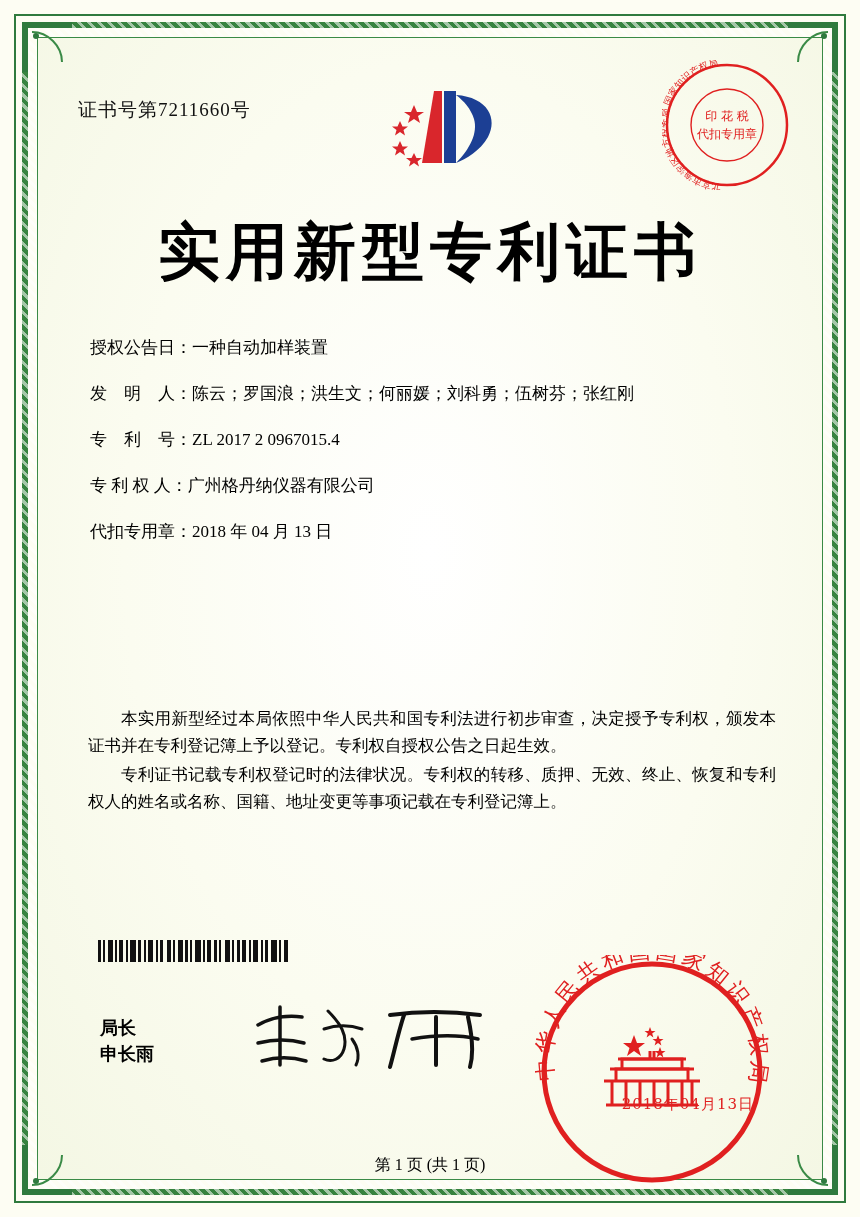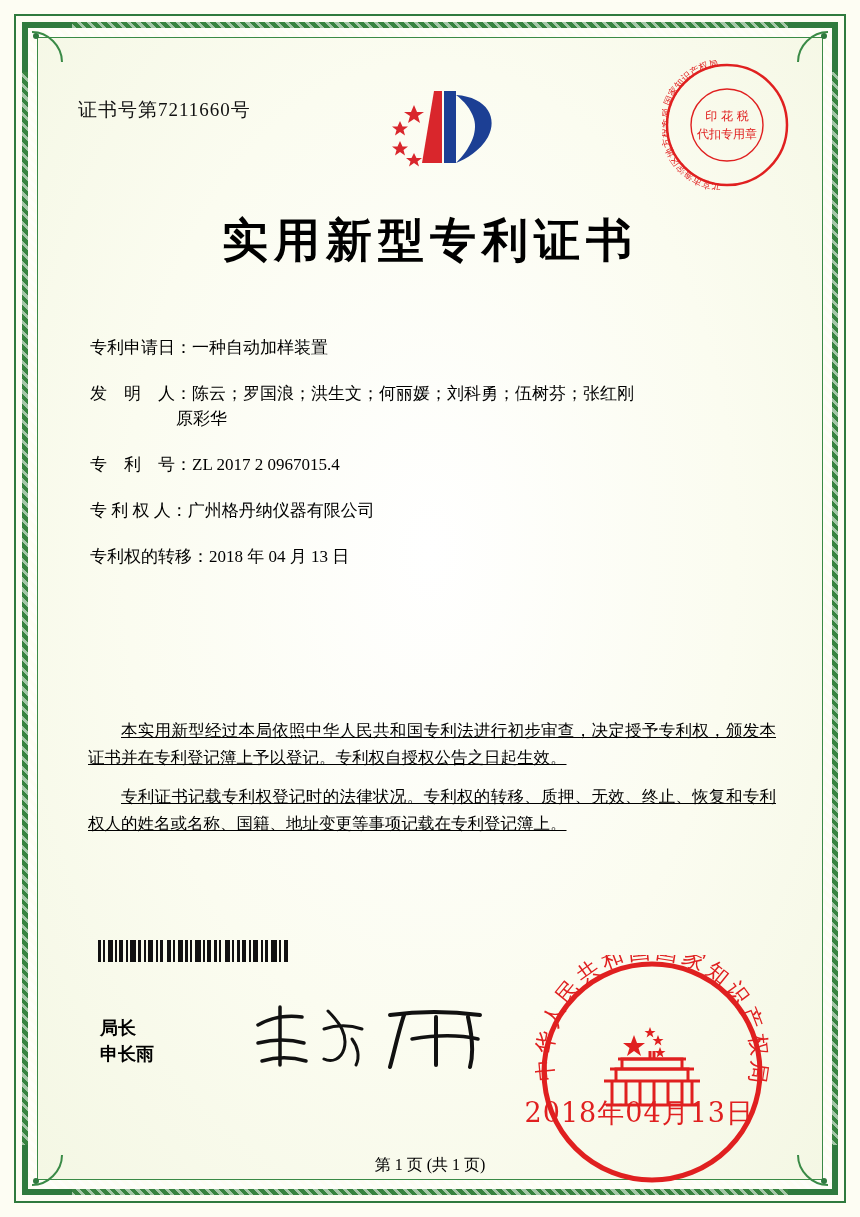--- a/index.html
+++ b/index.html
@@ -117,7 +117,7 @@
     top: 150px;
     width: 740px;
     text-align: center;
-    font-size: 46px;
+    font-size: 62px;
     font-weight: bold;
     letter-spacing: 6px;
     color: #000;

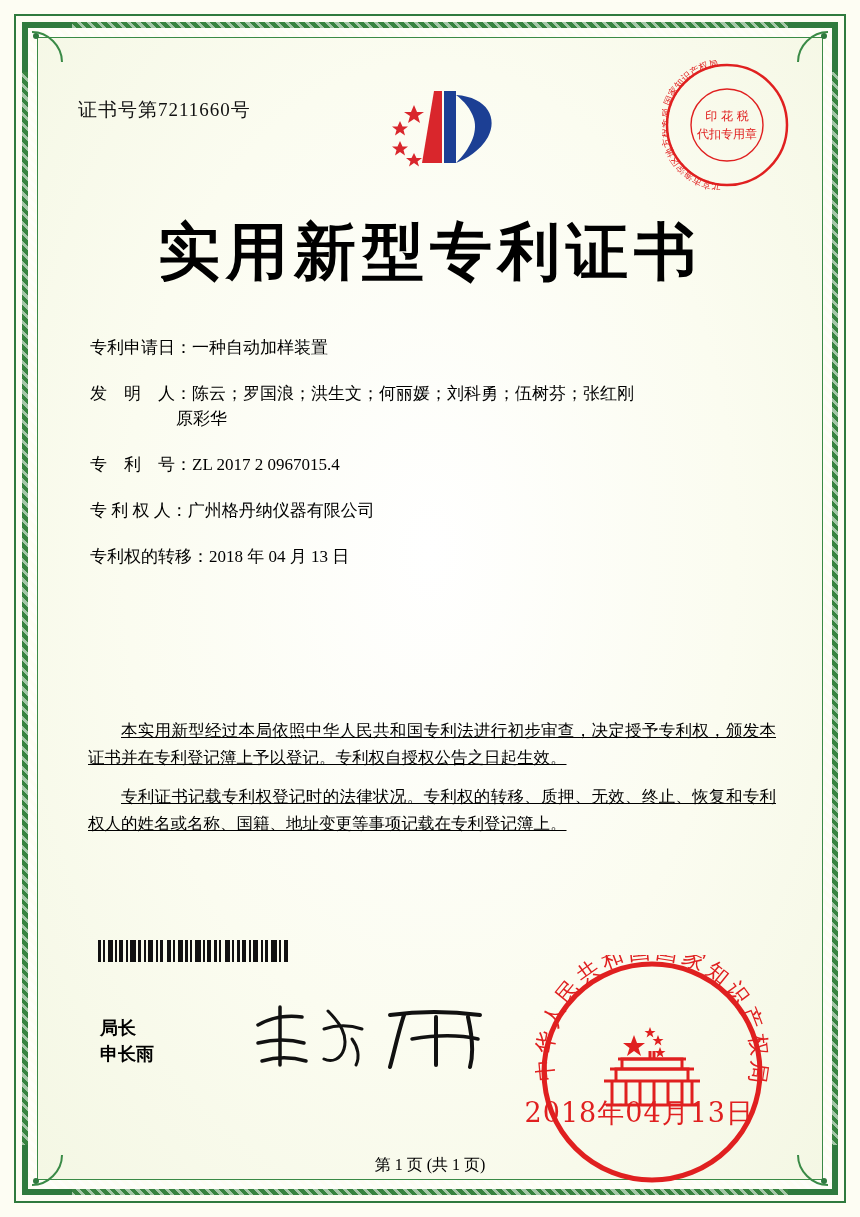--- a/index.html
+++ b/index.html
@@ -300,7 +300,7 @@
     <div class="fields">
 
       <div class="field">
-        <span class="lbl">专利申请日：</span><span class="val">一种自动加样装置</span>
+        <span class="lbl">授权公告日：</span><span class="val">一种自动加样装置</span>
       </div>
 
       <div class="field multi">

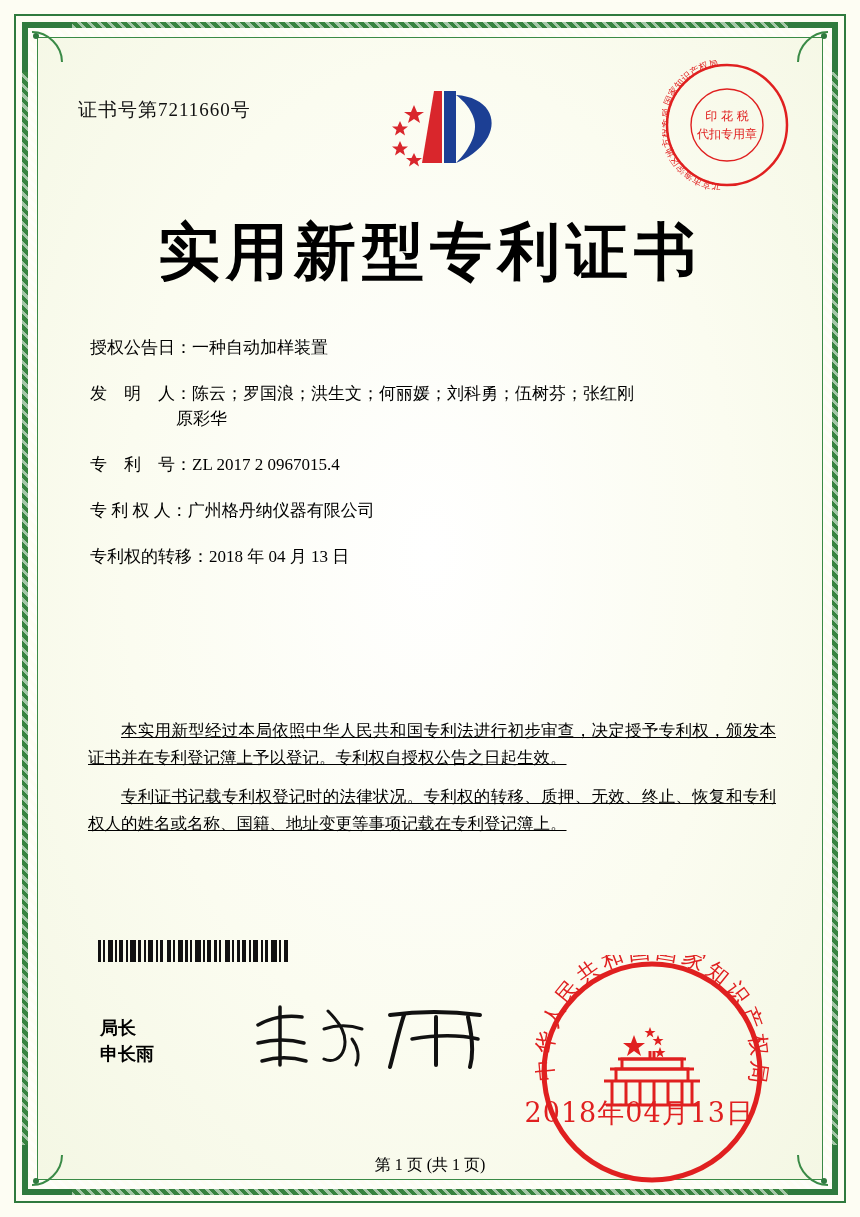--- a/index.html
+++ b/index.html
@@ -305,7 +305,6 @@
 
       <div class="field multi">
         <span class="lbl">发　明　人：</span><span class="val">陈云；罗国浪；洪生文；何丽媛；刘科勇；伍树芬；张红刚</span>
-        <span class="sub-line">原彩华</span>
       </div>
 
       <div class="field">

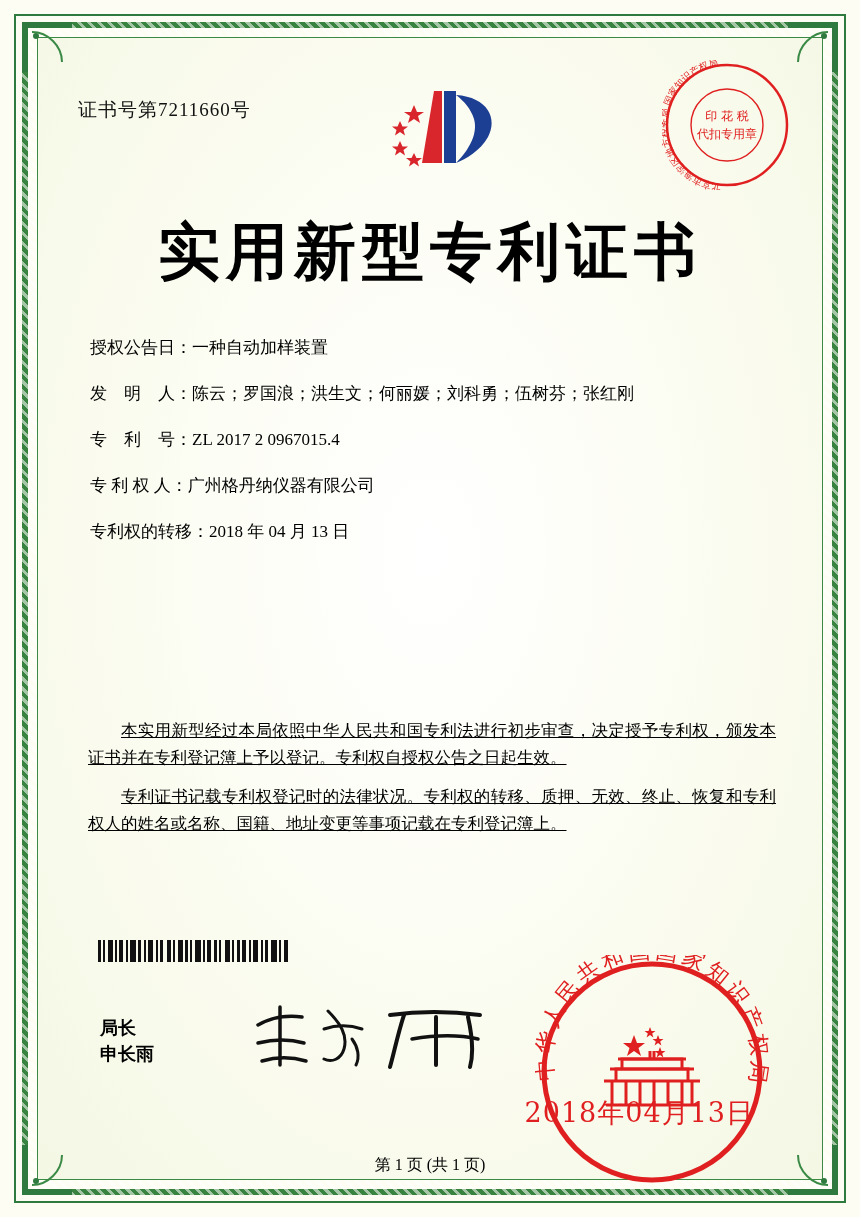--- a/index.html
+++ b/index.html
@@ -317,7 +317,7 @@
       </div>
 
       <div class="field">
-        <span class="lbl">专利权的转移：</span><span class="val">2018 年 04 月 13 日</span>
+        <span class="lbl">代扣专用章：</span><span class="val">2018 年 04 月 13 日</span>
       </div>
 
     </div>

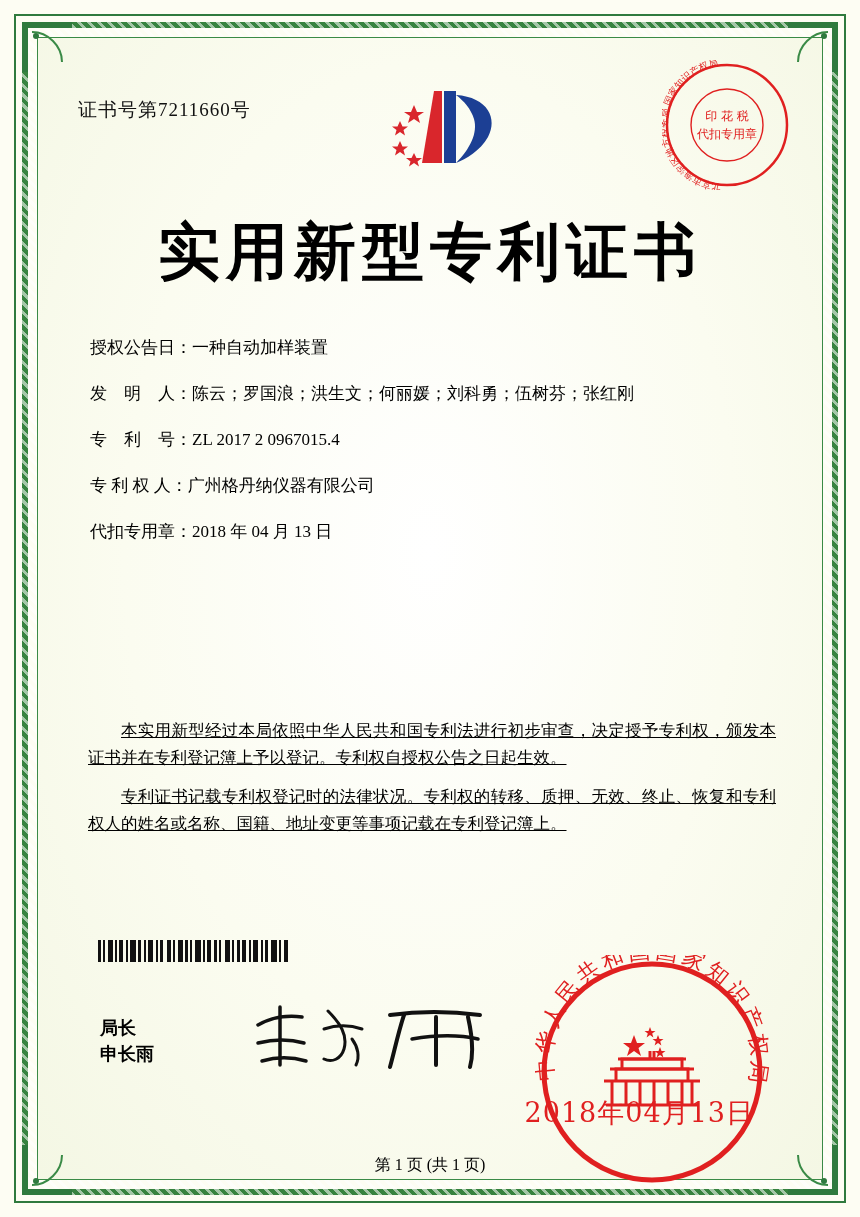--- a/index.html
+++ b/index.html
@@ -161,9 +161,8 @@
     text-align: justify;
   }
   .paras p {
-    margin: 12px 0 2px 0;
+    margin: 0 0 2px 0;
     text-indent: 33px;
-    text-decoration: underline;
   }
   
   .barcode {

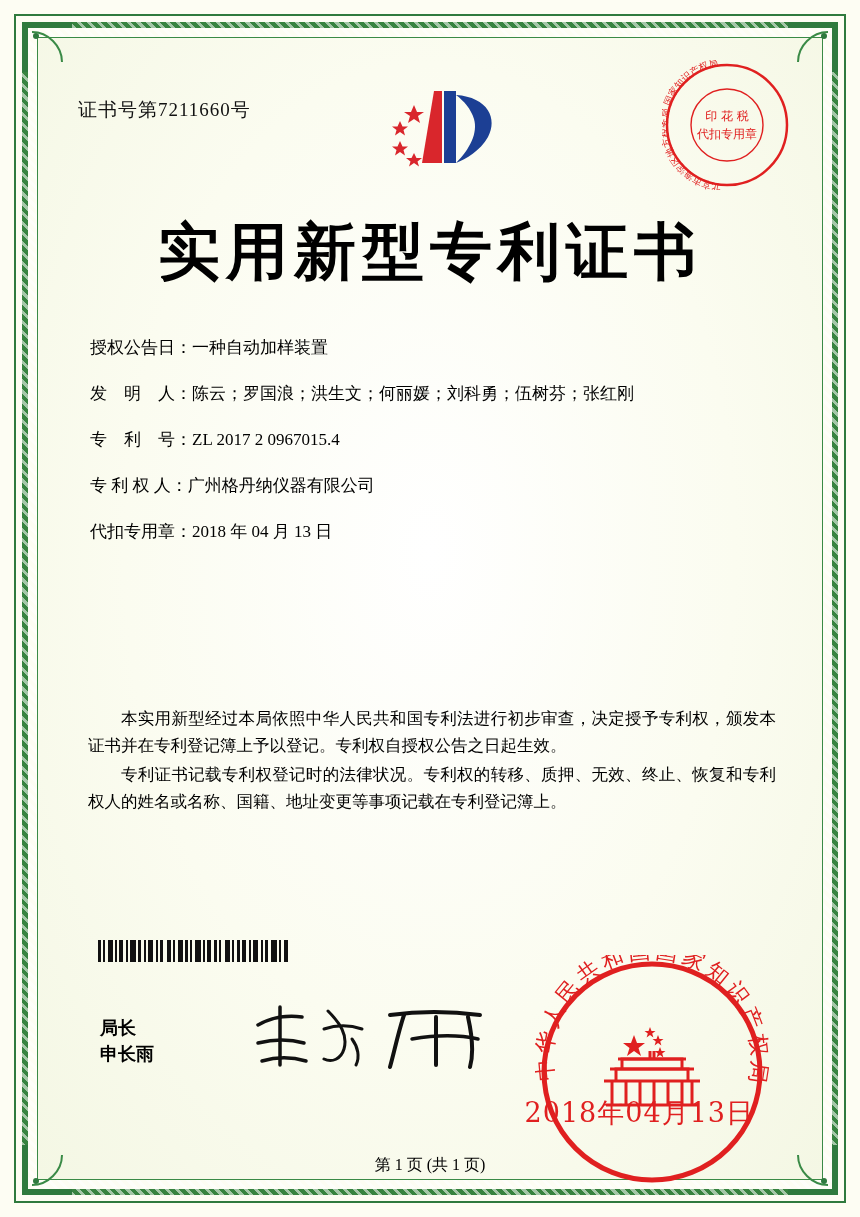--- a/index.html
+++ b/index.html
@@ -207,7 +207,7 @@
     position: absolute;
     right: 46px;
     top: 1035px;
-    font-size: 27px;
+    font-size: 15px;
     color: #e02020;
     letter-spacing: 1px;
     white-space: nowrap;

